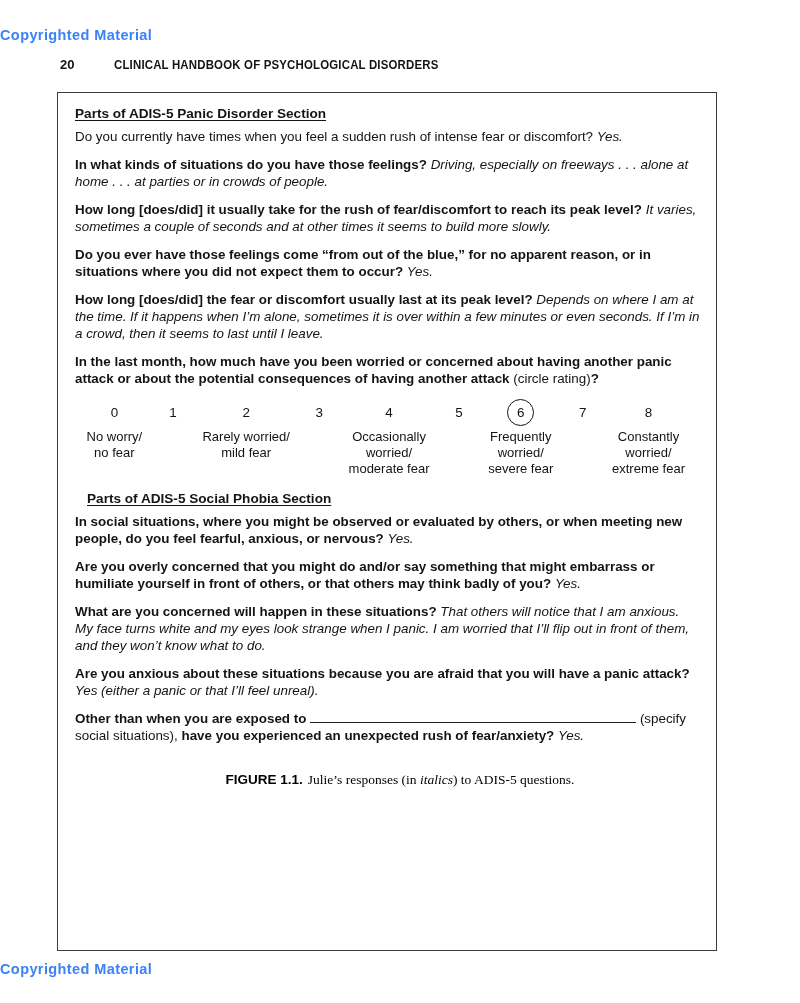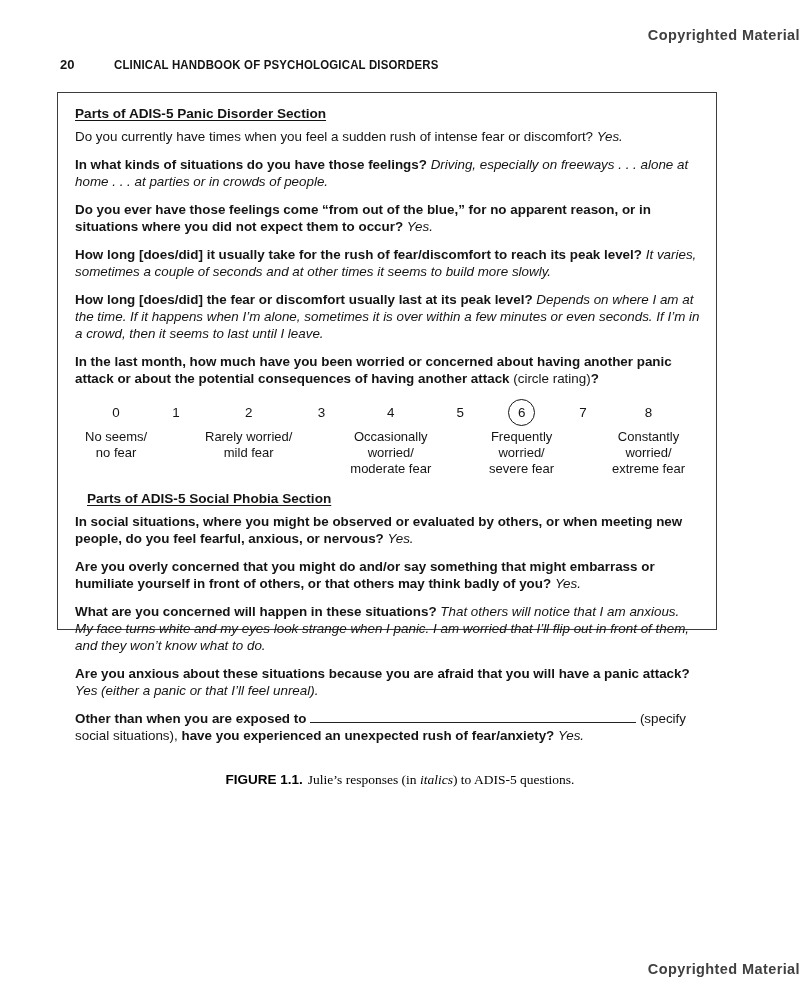--- a/index.html
+++ b/index.html
@@ -8,8 +8,8 @@
     font-family:"Liberation Sans", sans-serif; color:#141414; overflow:hidden;
   }
   .watermark {
-    position:absolute; left:0; width:100%; text-align:right;
-    color:#404040; font-weight:bold; font-size:14.5px; letter-spacing:0.4px;
+    position:absolute; left:0; width:100%; text-align:left;
+    color:#3b82f6; font-weight:bold; font-size:14.5px; letter-spacing:0.4px;
   }
   .watermark.top { top:27px; }
   .watermark.bottom { top:961px; }

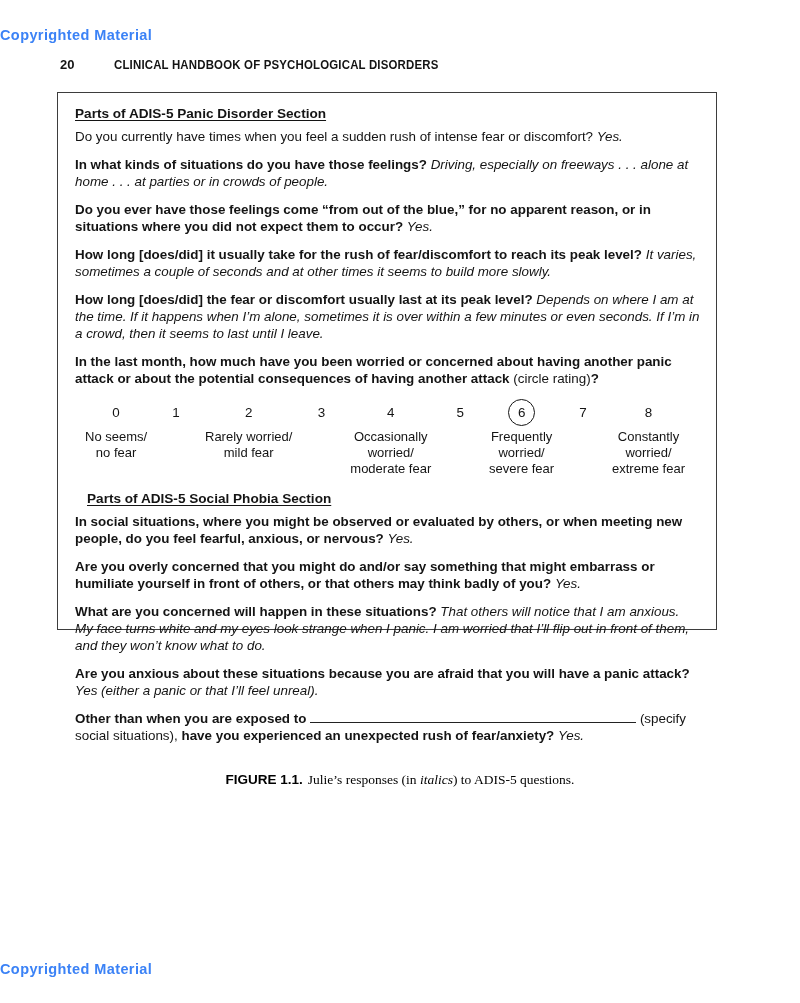--- a/index.html
+++ b/index.html
@@ -20,7 +20,7 @@
     transform:scaleX(0.88); transform-origin:left center;
   }
   .figure-box {
-    position:absolute; left:57px; top:92px; width:660px; height:538px;
+    position:absolute; left:57px; top:92px; width:660px; height:859px;
     box-sizing:border-box; border:1px solid #3d3d3d;
     padding:12px 16px 0 17px; font-size:13.4px; line-height:17px;
   }

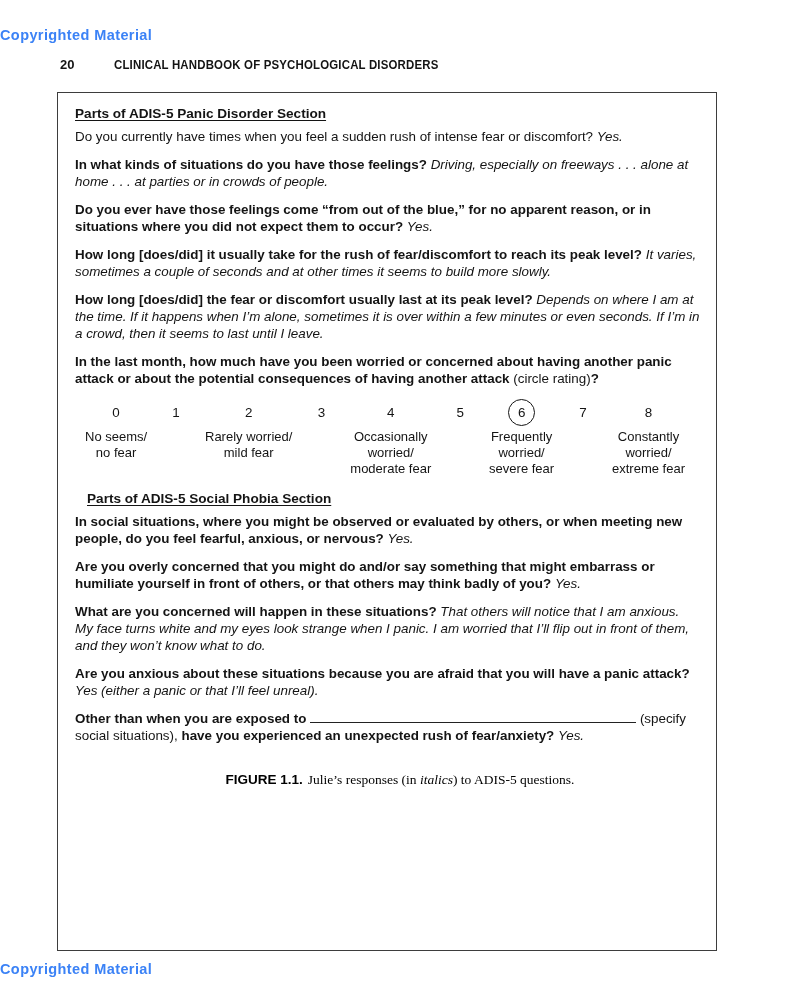--- a/index.html
+++ b/index.html
@@ -89,13 +89,13 @@
     </p>
 
     <p class="qa">
-      <span class="q-bold">Do you ever have those feelings come “from out of the blue,” for no apparent reason, or in situations where you did not expect them to occur?</span>
-      <span class="ans">Yes.</span>
+      <span class="q-bold">How long [does/did] it usually take for the rush of fear/discomfort to reach its peak level?</span>
+      <span class="ans">It varies, sometimes a couple of seconds and at other times it seems to build more slowly.</span>
     </p>
 
     <p class="qa">
-      <span class="q-bold">How long [does/did] it usually take for the rush of fear/discomfort to reach its peak level?</span>
-      <span class="ans">It varies, sometimes a couple of seconds and at other times it seems to build more slowly.</span>
+      <span class="q-bold">Do you ever have those feelings come “from out of the blue,” for no apparent reason, or in situations where you did not expect them to occur?</span>
+      <span class="ans">Yes.</span>
     </p>
 
     <p class="qa">

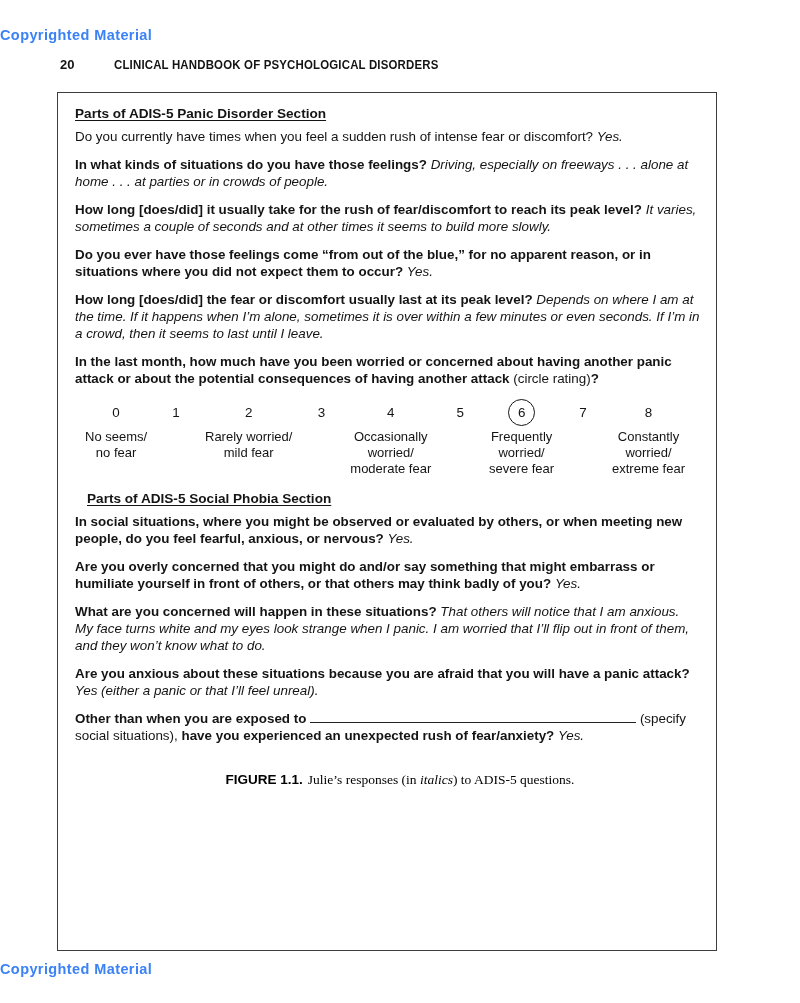--- a/index.html
+++ b/index.html
@@ -137,7 +137,7 @@
           <span>8</span>
         </div>
 
-      <div class="label-cell">No seems/
+      <div class="label-cell">No worry/
 no fear</div>
       <div class="label-cell"></div>
       <div class="label-cell">Rarely worried/

